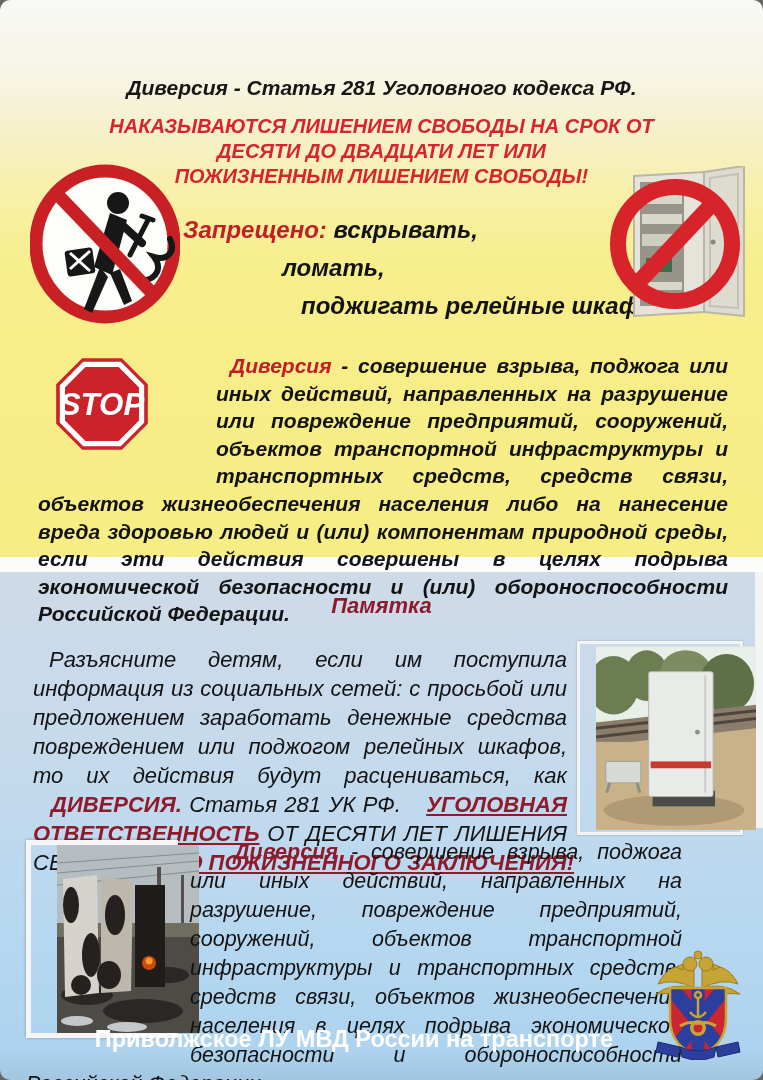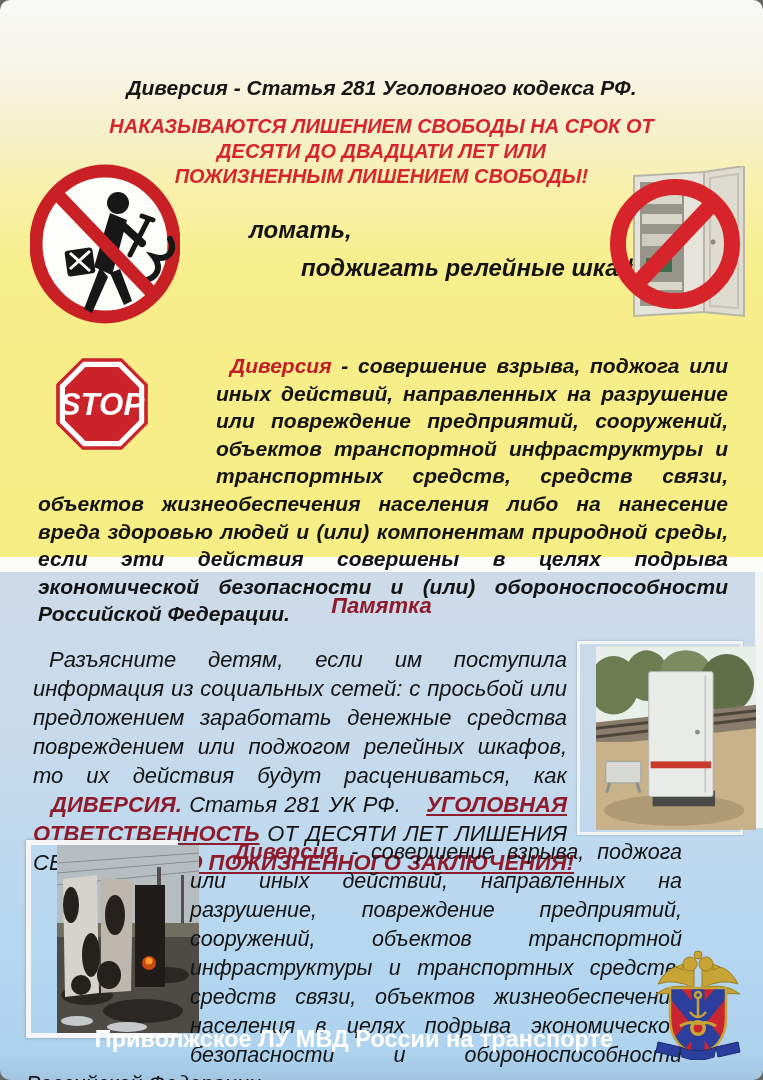--- a/index.html
+++ b/index.html
@@ -85,6 +85,7 @@
   </svg>
 
   <div class="prohibited">
+    <div><span class="lbl">Запрещено:</span><span> вскрывать,</span></div>
     <div class="l2">ломать,</div>
     <div class="l3">поджигать релейные шкафы</div>
   </div>

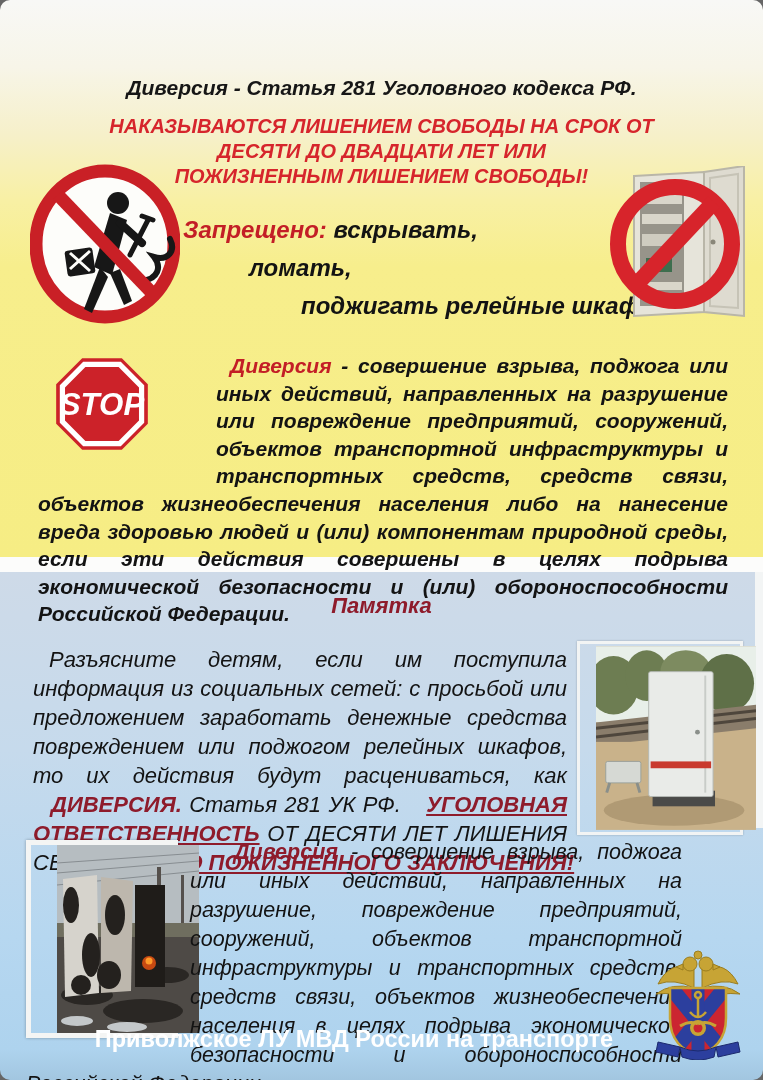--- a/index.html
+++ b/index.html
@@ -26,7 +26,7 @@
   .prohibited{position:absolute;left:183px;top:211px;font-size:24px;font-weight:bold;
     font-style:italic;line-height:38px;}
   .prohibited .lbl{color:#c31e26;}
-  .prohibited .l2{margin-left:66px;}
+  .prohibited .l2{margin-left:99px;}
   .prohibited .l3{margin-left:118px;}
 
   .para1{position:absolute;left:38px;top:331px;width:690px;

